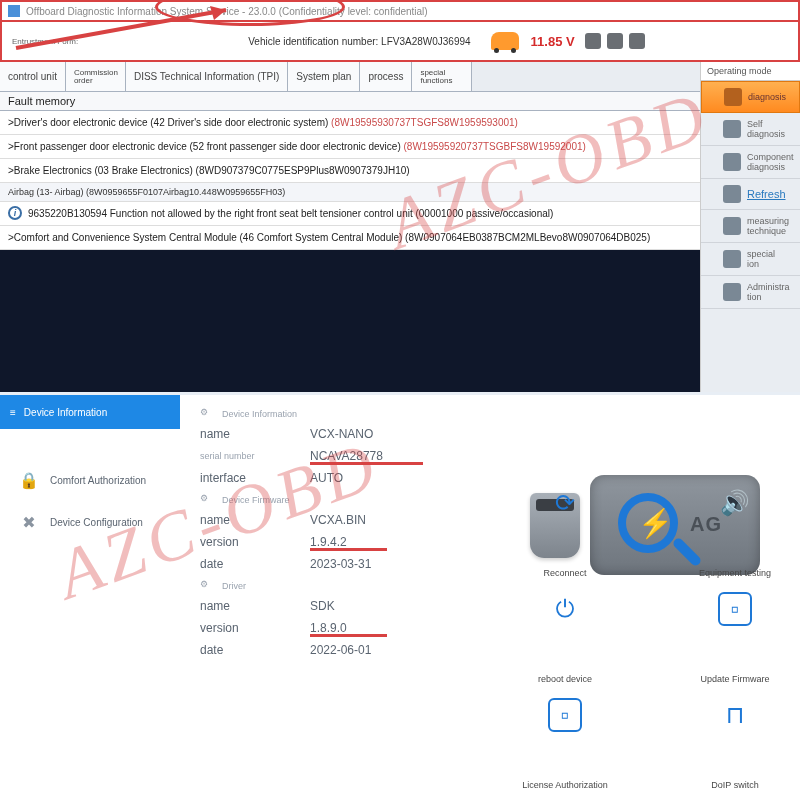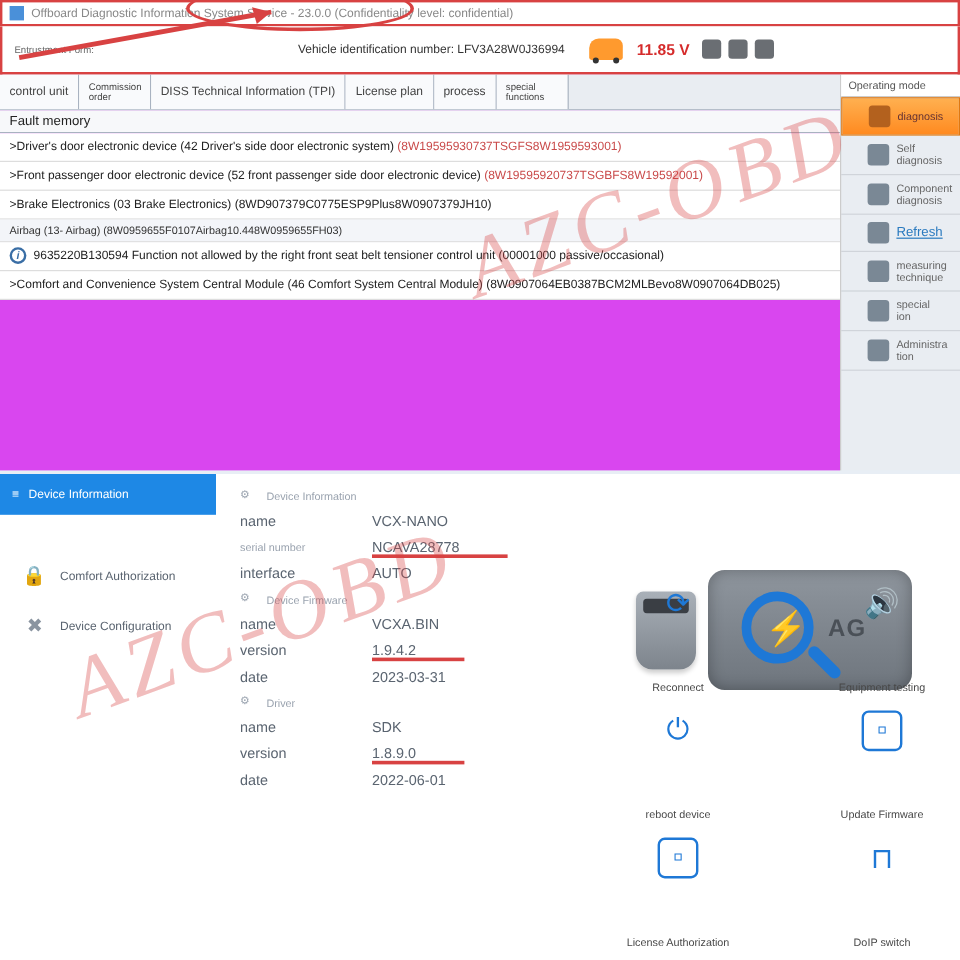--- a/index.html
+++ b/index.html
@@ -21,7 +21,7 @@
   .hdr-icons span { width: 16px; height: 16px; background: #6a6e73; border-radius: 3px; }
   
   .body-row { display: flex; height: 330px; }
-  .main-panel { flex: 1; background: #d946ef; }
+  .main-panel { flex: 1; background: #0f172a; }
   .side-panel { width: 100px; background: #e9edf2; border-left: 1px solid #ccc; }
   
   .tabs { display: flex; background: #e9edf2; height: 30px; font-size: 10px; border-bottom: 1px solid #a8b2c0; }

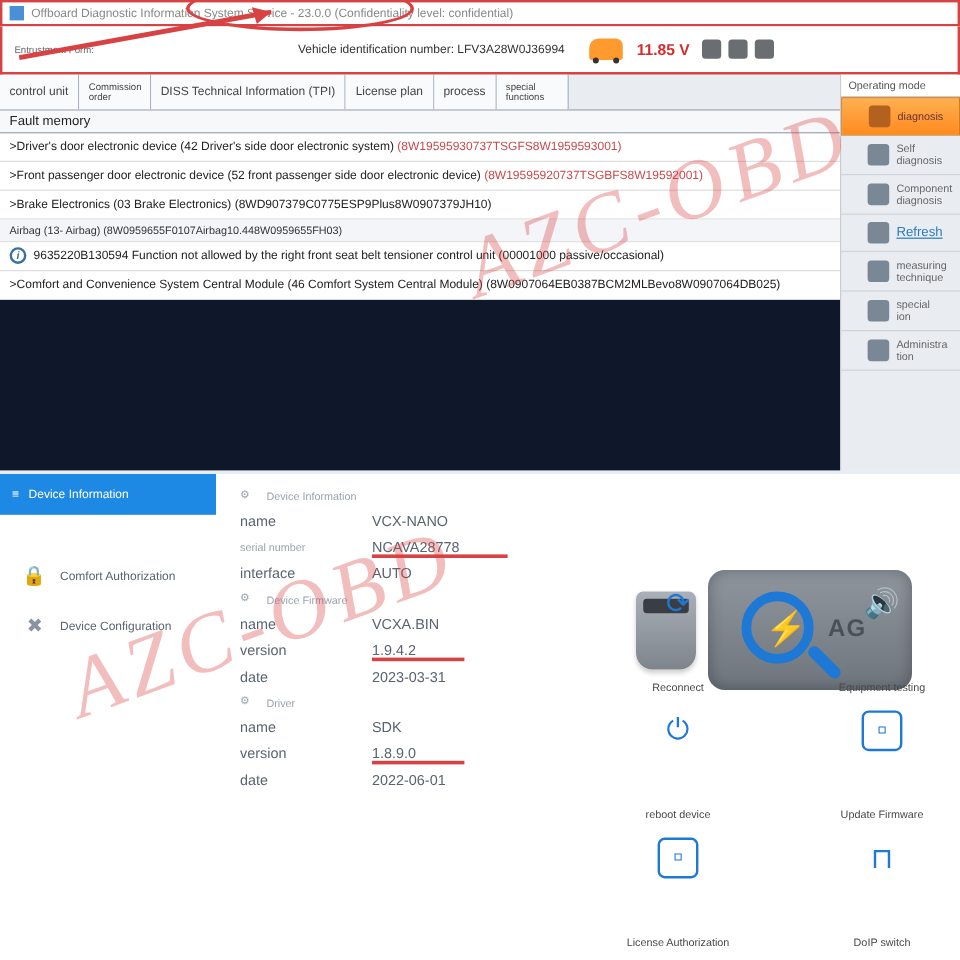--- a/index.html
+++ b/index.html
@@ -114,7 +114,7 @@
         <div class="tab">control unit</div>
         <div class="tab sm">Commission order</div>
         <div class="tab">DISS Technical Information (TPI)</div>
-        <div class="tab">License plan</div>
+        <div class="tab">System plan</div>
         <div class="tab">process</div>
         <div class="tab sm">special functions</div>
       </div>

